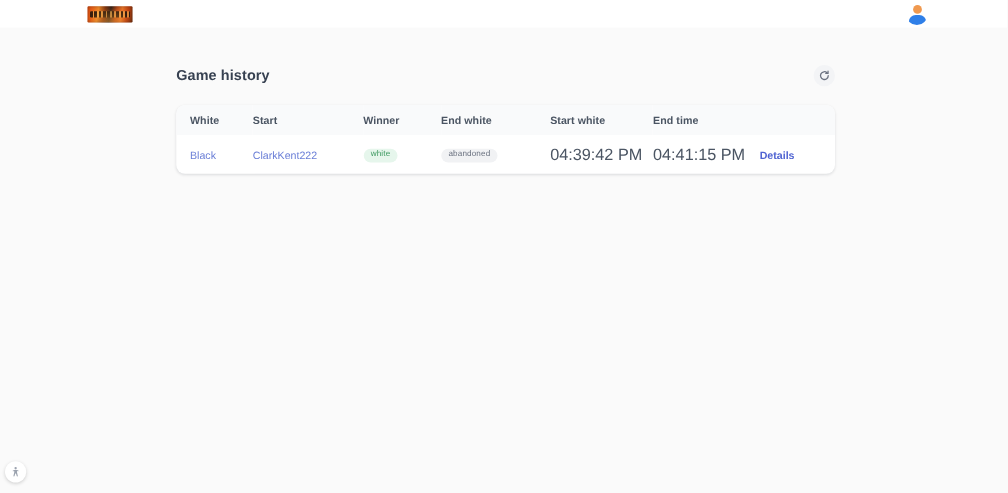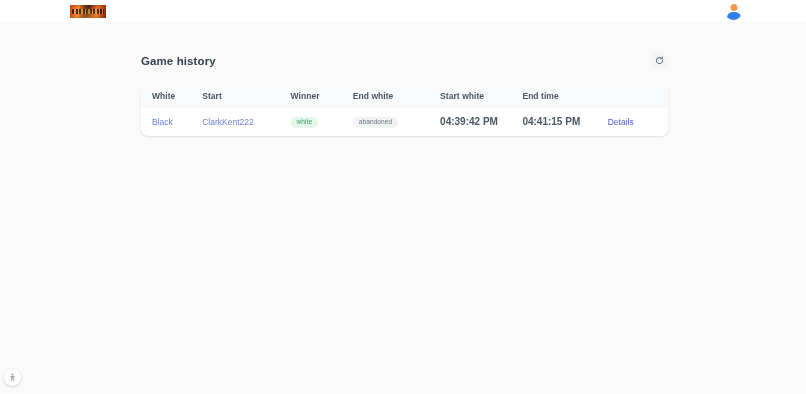--- a/index.html
+++ b/index.html
@@ -207,8 +207,7 @@
 
   .time-cell {
     color: #4b5563;
-    font-size: 10px;
-    font-weight: bold;
+    font-size: 13px;
   }
 
   

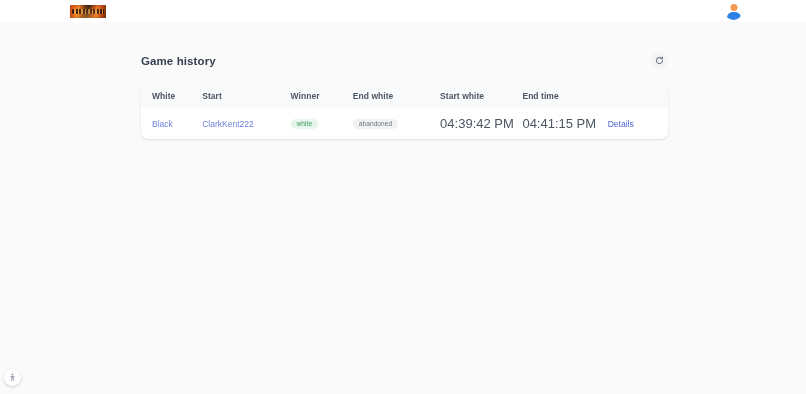--- a/index.html
+++ b/index.html
@@ -185,7 +185,7 @@
 
   .link-details {
     color: #4f63d2;
-    font-weight: normal;
+    font-weight: bold;
   }
 
   .badge {

